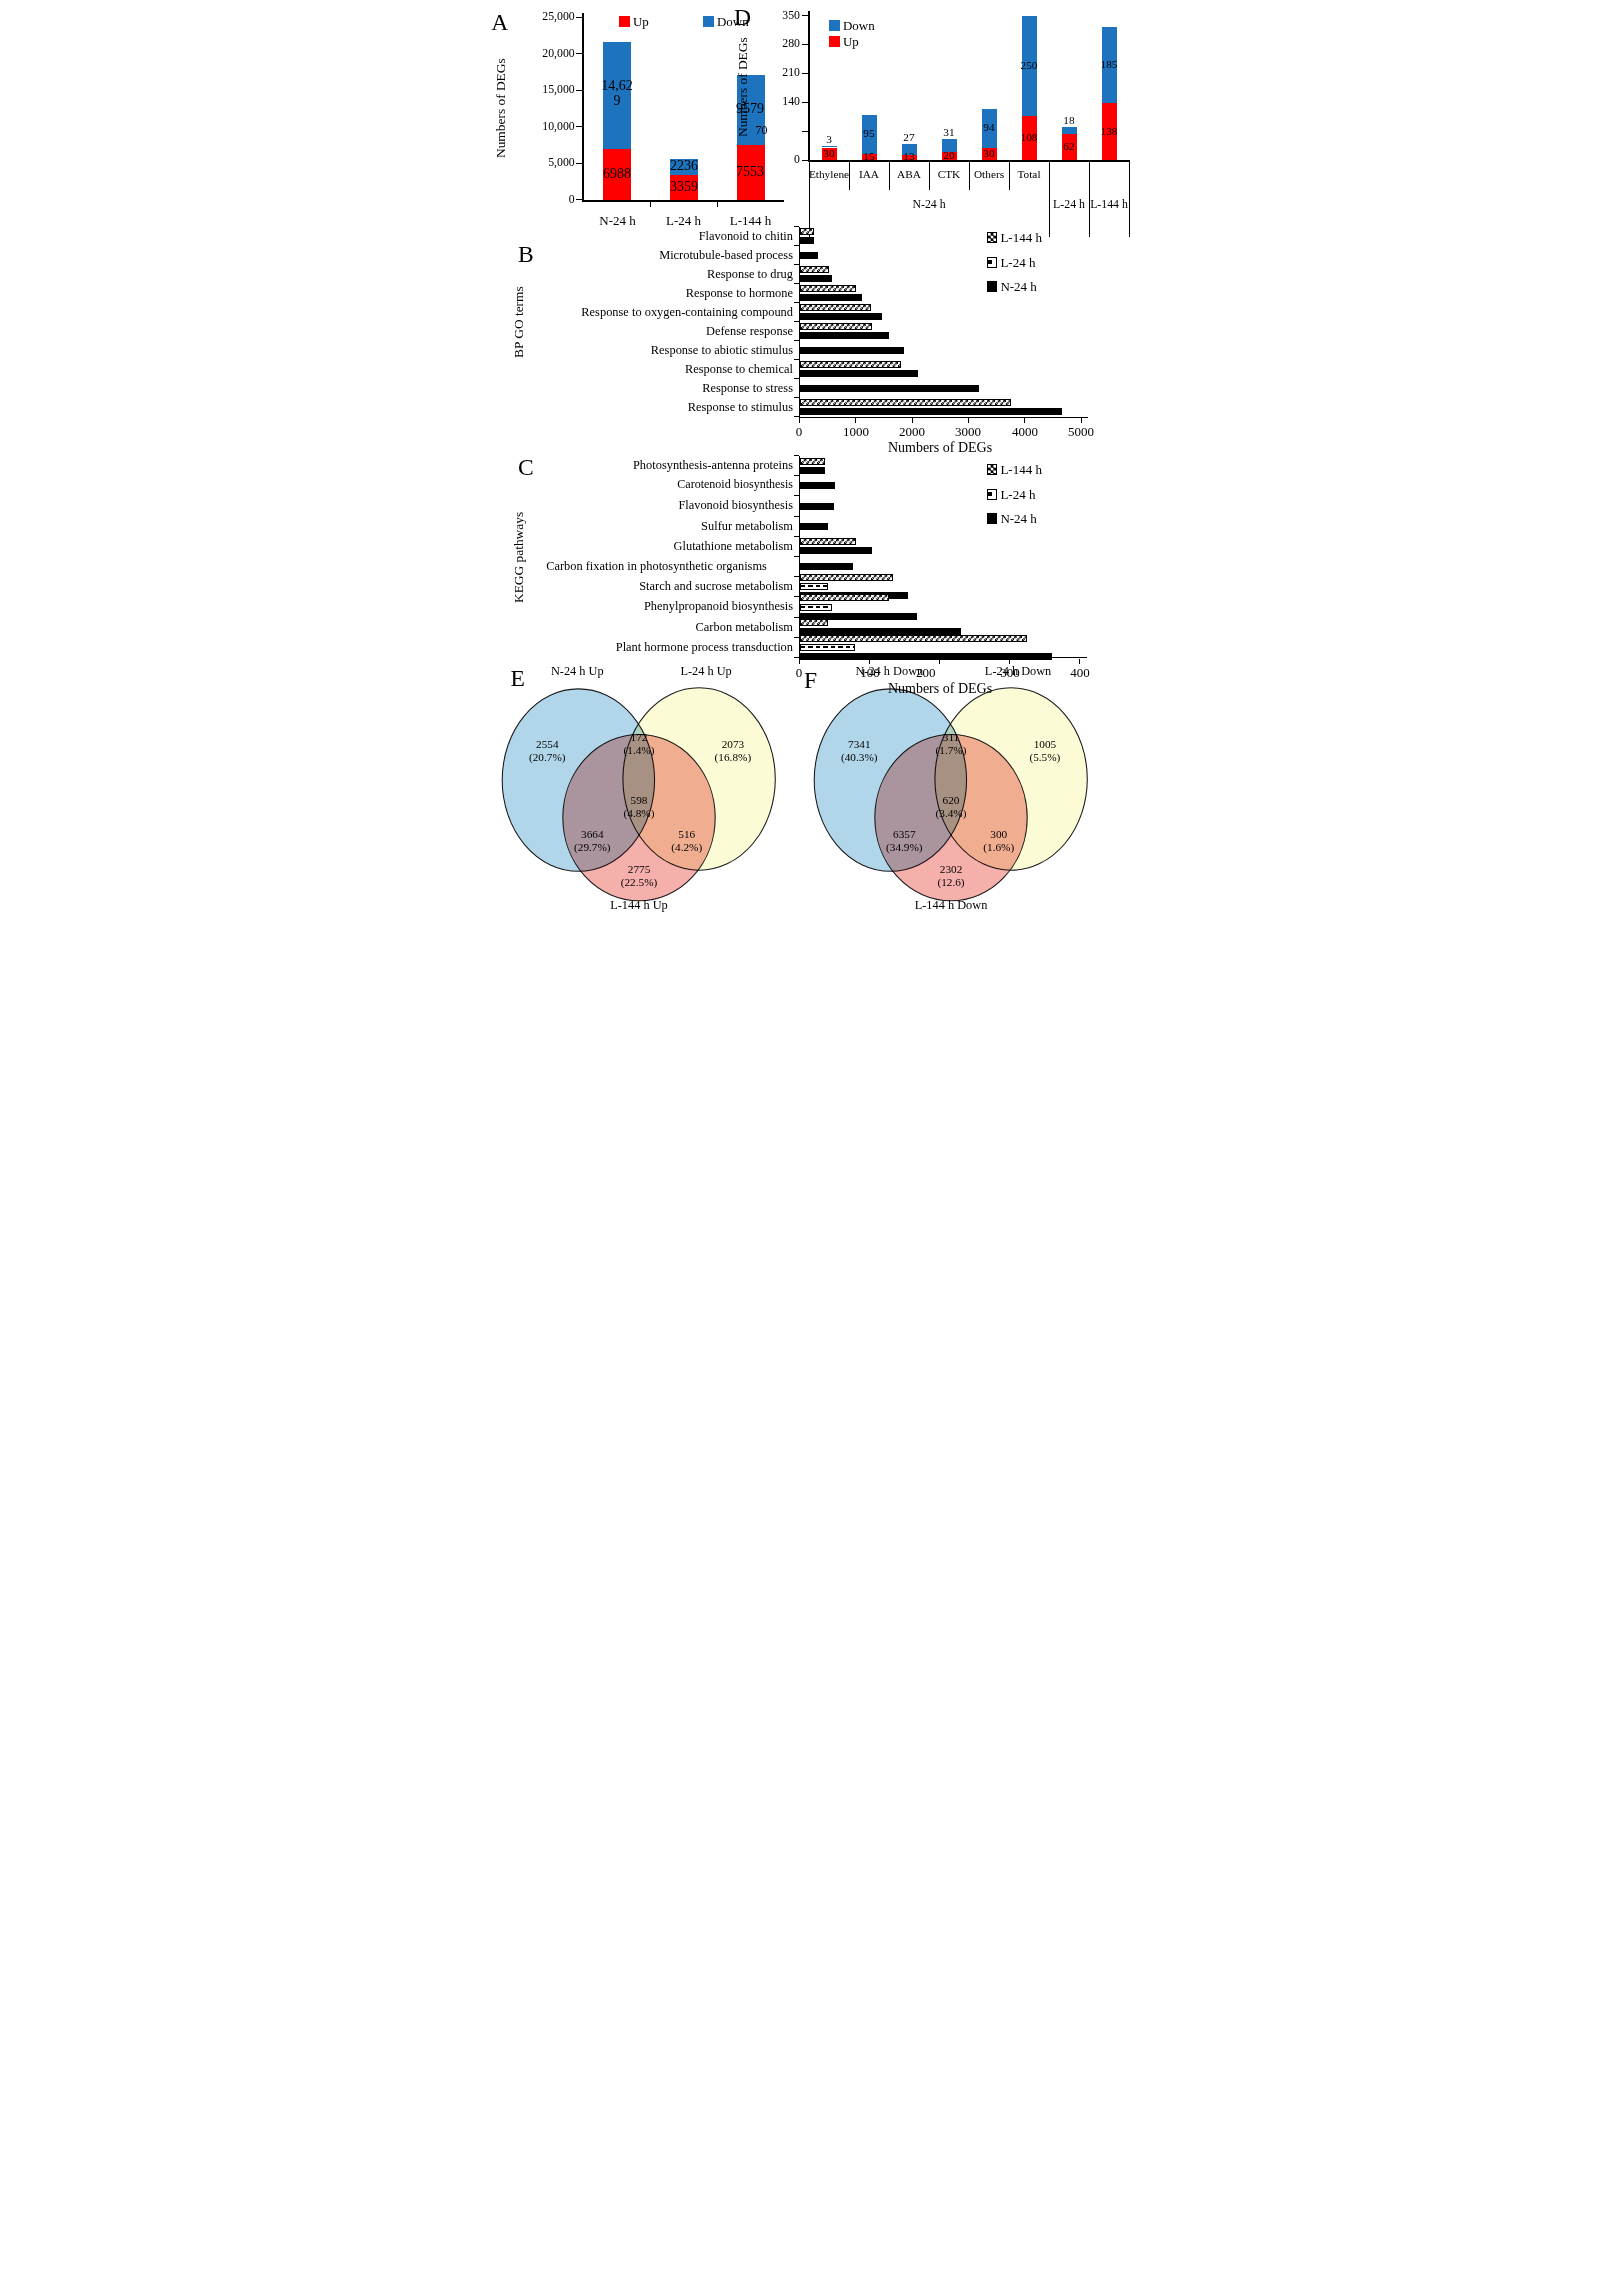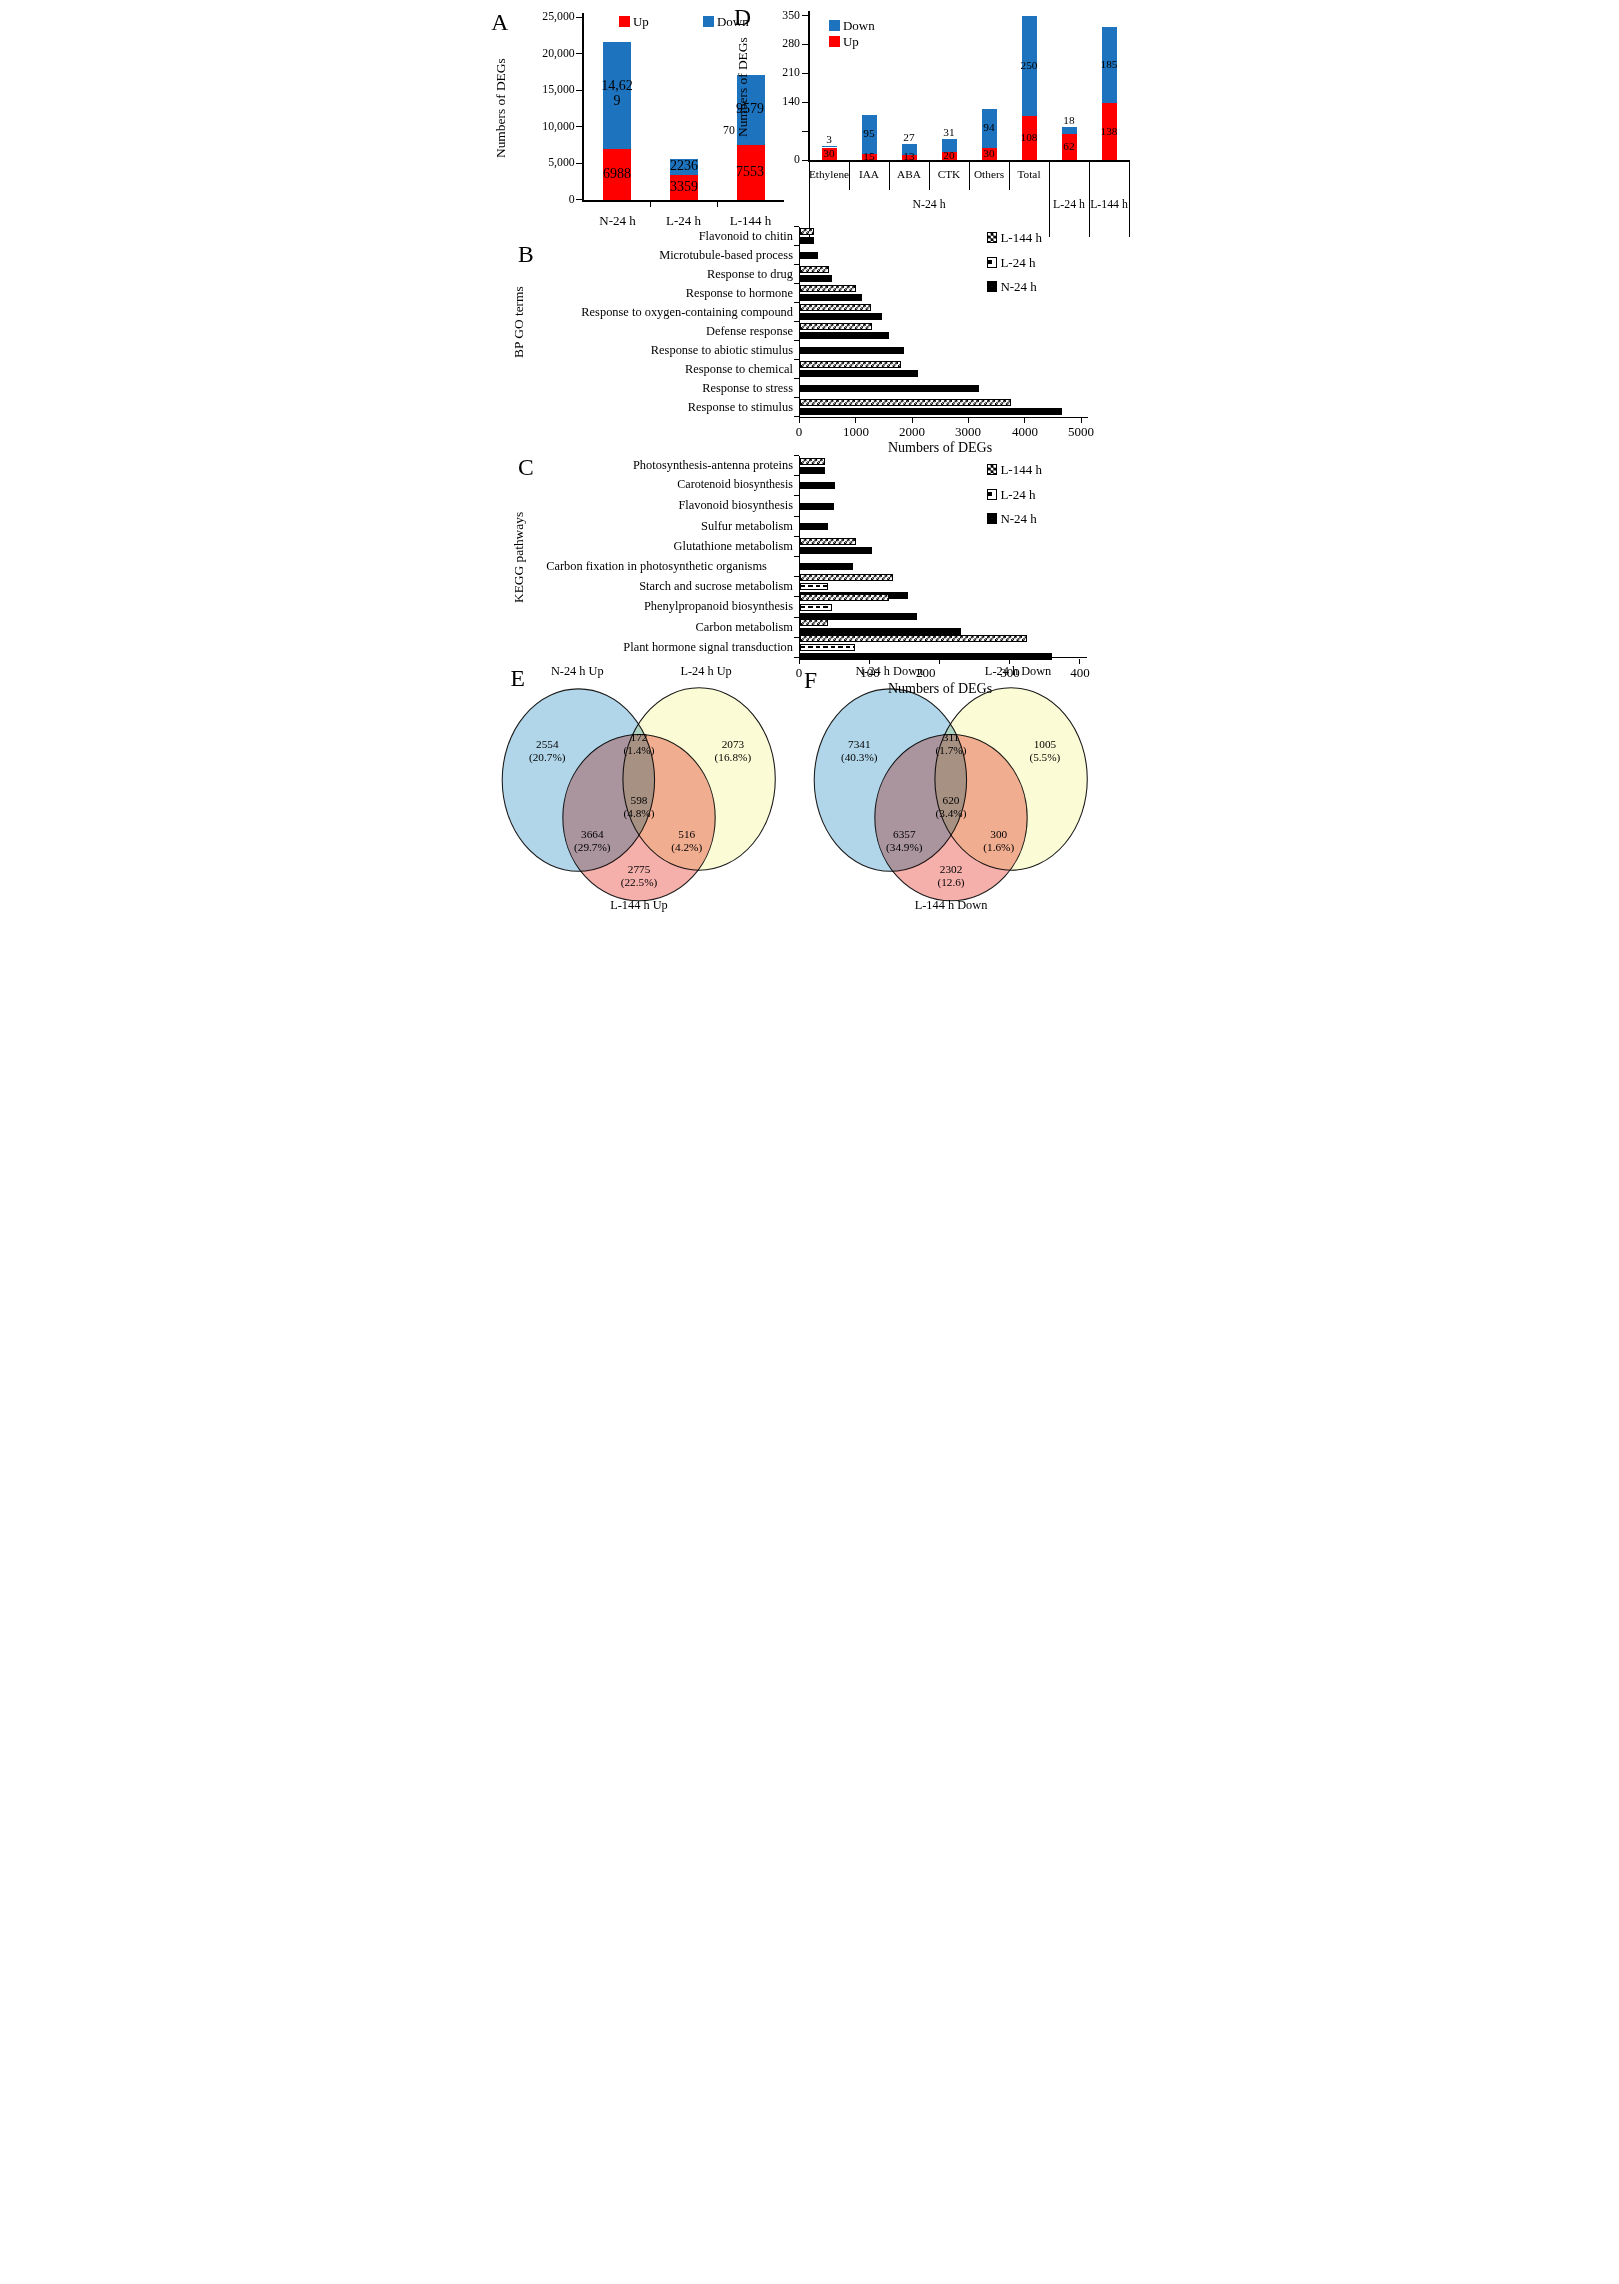--- a/index.html
+++ b/index.html
@@ -83,7 +83,7 @@
       <div style="position: absolute; left: 315px; top: 160px; width: 5.9px; height: 1.3px; background: rgb(0, 0, 0);"></div>
       <div class="ticklab" style="position: absolute; left: 236px; top: 153px; width: 77px; text-align: right;">0</div>
       <div style="position: absolute; left: 315px; top: 131px; width: 5.9px; height: 1.3px; background: rgb(0, 0, 0);"></div>
-      <div class="ticklab" style="position: absolute; left: 236px; top: 124px; width: 77px; text-align: left;">70</div>
+      <div class="ticklab" style="position: absolute; left: 236px; top: 124px; width: 77px; text-align: center;">70</div>
       <div style="position: absolute; left: 315px; top: 102px; width: 5.9px; height: 1.3px; background: rgb(0, 0, 0);"></div>
       <div class="ticklab" style="position: absolute; left: 236px; top: 95px; width: 77px; text-align: right;">140</div>
       <div style="position: absolute; left: 315px; top: 73px; width: 5.9px; height: 1.3px; background: rgb(0, 0, 0);"></div>

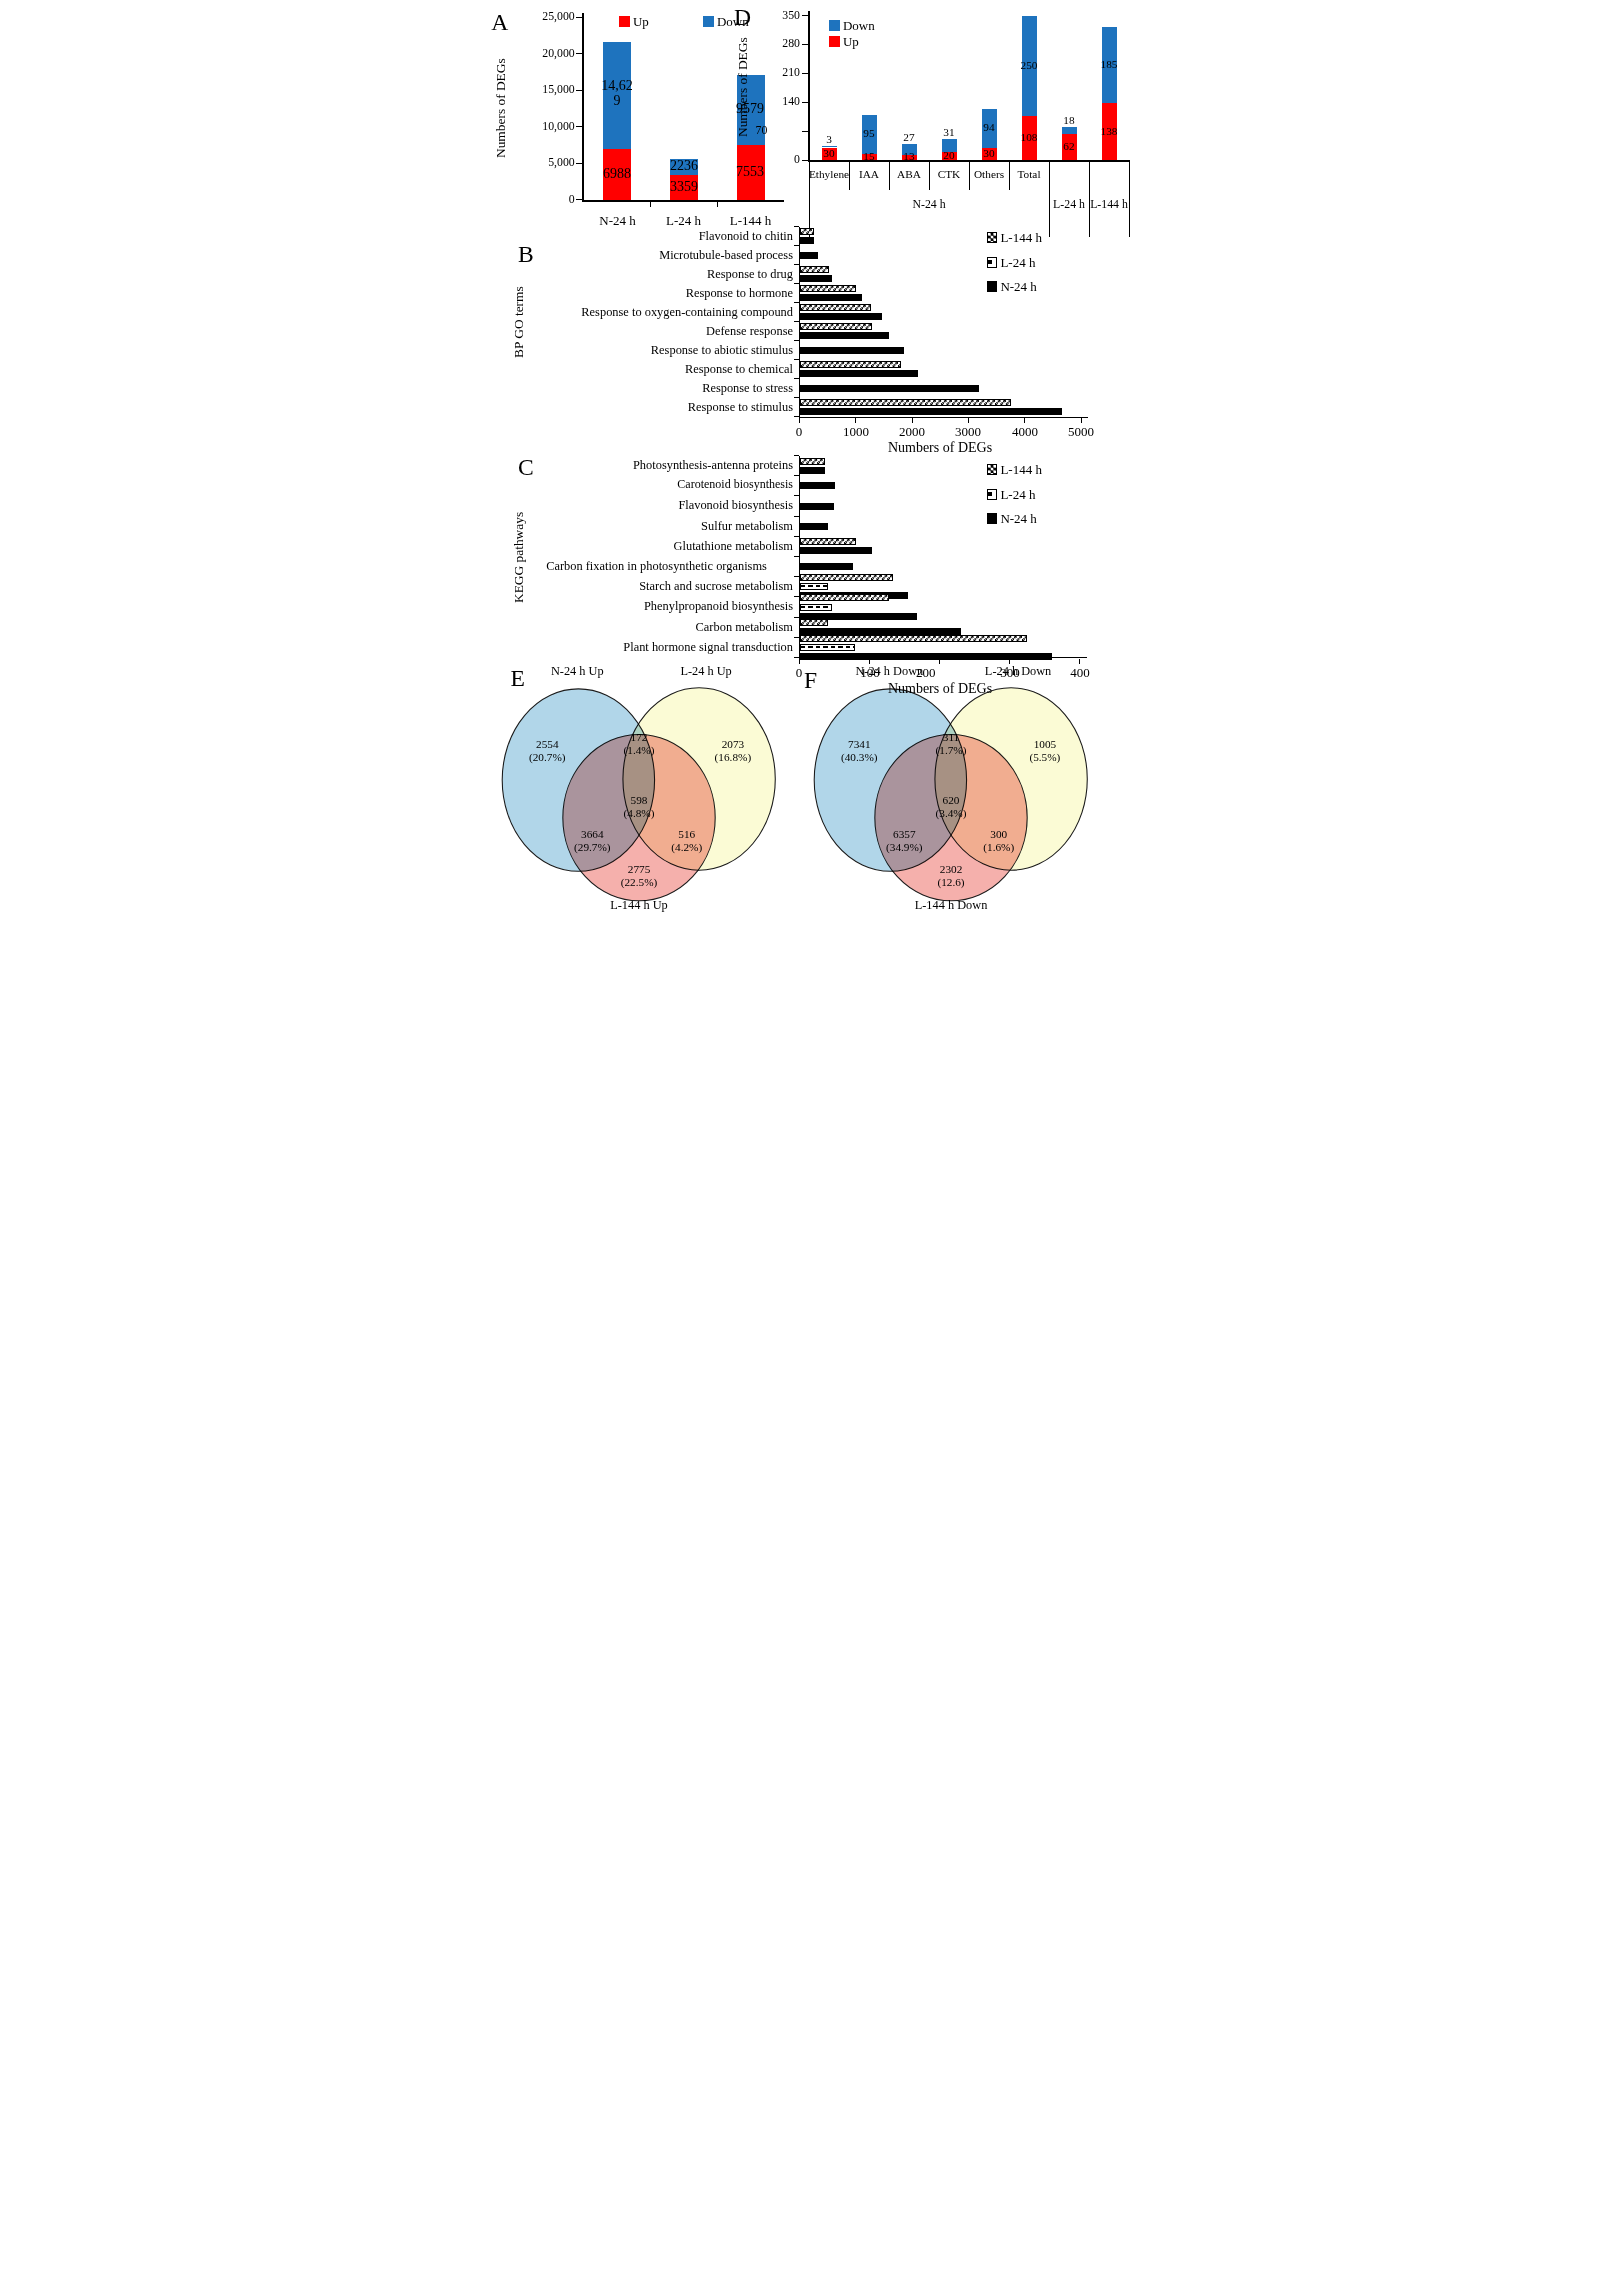--- a/index.html
+++ b/index.html
@@ -267,7 +267,7 @@
       <div class="catlab" style="position: absolute; left: 33px; top: 620px; width: 273px; text-align: right; font-size: 12.4px;">Carbon metabolism</div>
       <div class="pat-checker" style="position: absolute; left: 313px; top: 619px; width: 28px; height: 7px; box-sizing: border-box;"></div>
       <div class="pat-solid" style="position: absolute; left: 313px; top: 628px; width: 161px; height: 7px; box-sizing: border-box;"></div>
-      <div class="catlab" style="position: absolute; left: 33px; top: 640px; width: 273px; text-align: right; font-size: 12.4px;">Plant hormone signal transduction</div>
+      <div class="catlab" style="position: absolute; left: 33px; top: 640px; width: 273px; text-align: right; font-size: 12.4px;">Plant hormone process transduction</div>
       <div class="pat-checker" style="position: absolute; left: 313px; top: 635px; width: 227px; height: 7px; box-sizing: border-box;"></div>
       <div class="pat-dash" style="position: absolute; left: 313px; top: 644px; width: 55px; height: 7px; box-sizing: border-box;"></div>
       <div class="pat-solid" style="position: absolute; left: 313px; top: 653px; width: 252px; height: 7px; box-sizing: border-box;"></div>

